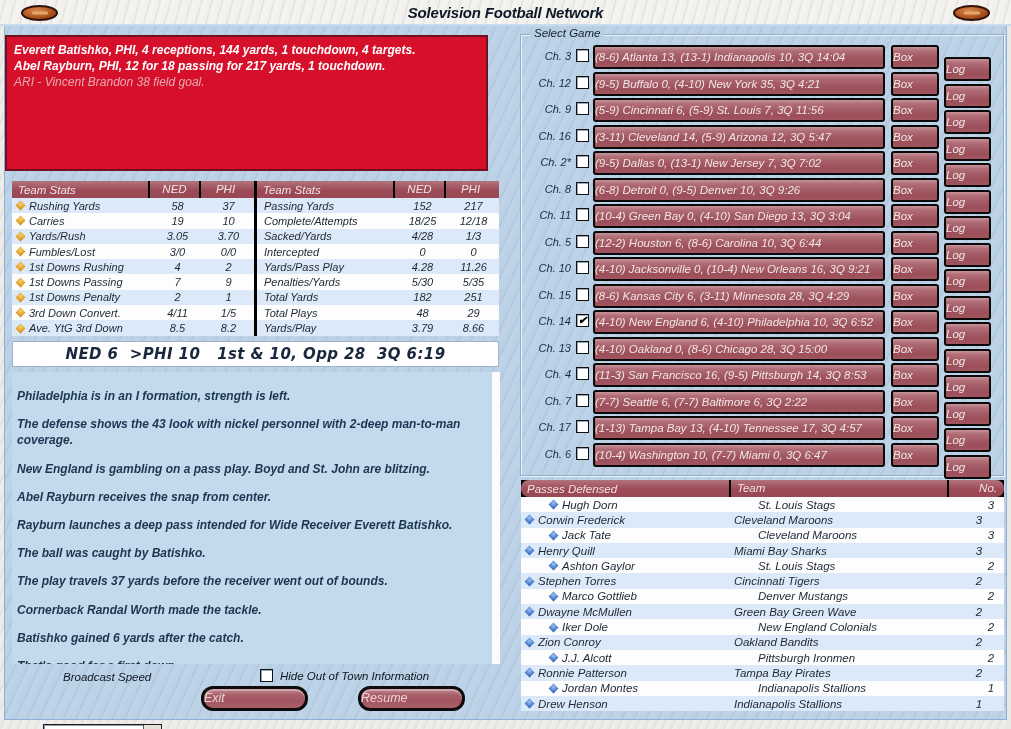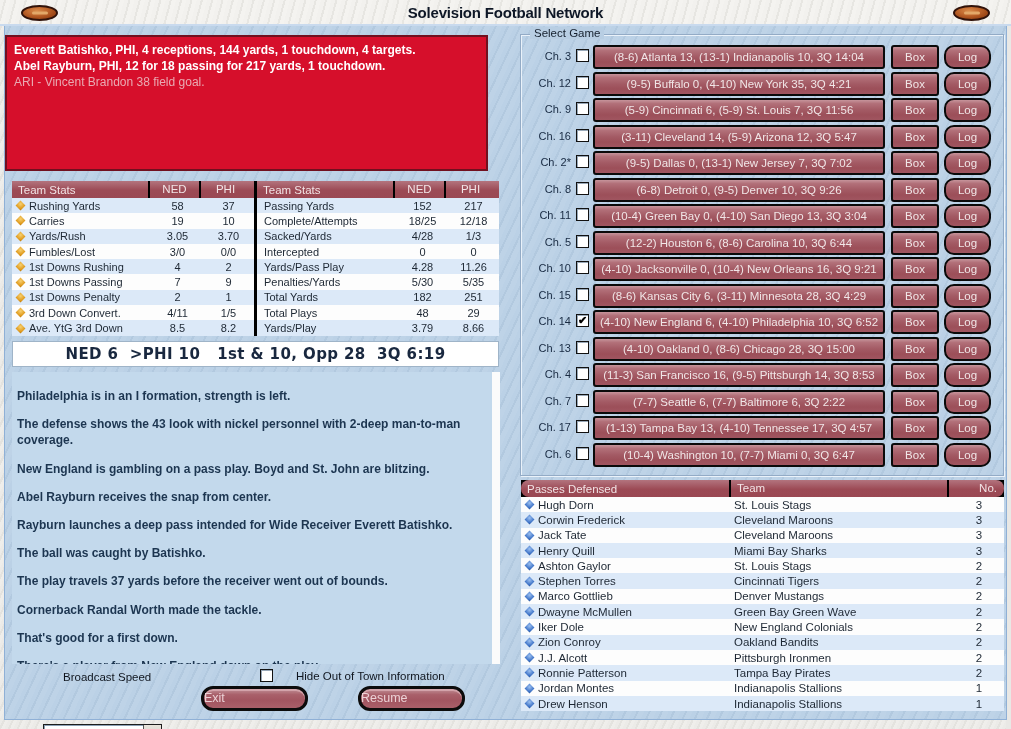--- a/index.html
+++ b/index.html
@@ -7,7 +7,7 @@
   body { font-family:"Liberation Sans", sans-serif; background:#e9e8e5; }
 
   .screen { position:relative; width:1006px; height:729px;
-    background:repeating-linear-gradient(115deg,#ecebe8 0 3px,#e4e3df 3px 5px,#efeeeb 5px 8px); }
+    background:repeating-linear-gradient(115deg,#ecebe8 0 3px,#e4e3df 3px 5px,#efeeeb 5px 8px);font-style:italic; }
 
   
   .titlebar { position:absolute; left:0; top:0; width:1011px; height:26px;

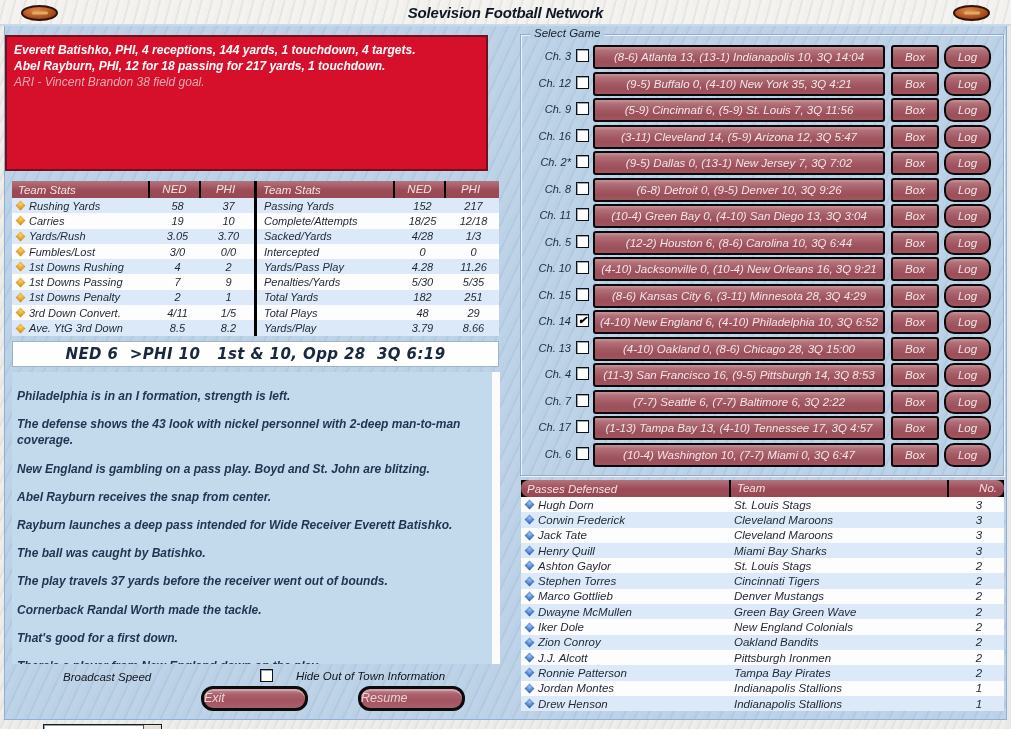--- a/index.html
+++ b/index.html
@@ -96,7 +96,7 @@
   .shiny-btn { position:absolute; border:2px solid #0a0a0a; border-radius:3px;
     background:linear-gradient(#c6949b 0%,#b27079 18%,#a3str5a64 50%,#9c4f59 75%,#a05560 100%);
     background:linear-gradient(#c6949b 0%,#b27079 18%,#a35a64 50%,#9c4f59 75%,#a05560 100%);
-    color:#f1e6e7; font-size:11.5px; text-align:center; cursor:pointer; }
+    color:#f1e6e7; font-size:11.5px; cursor:pointer; }
   .game-btn { left:72px; top:0; width:292px; height:24px; line-height:20px; }
   .box-btn { left:370px; top:0; width:48px; height:24px; line-height:20px; }
   .log-btn { left:423px; top:0; width:47px; height:24px; line-height:20px;border-radius:10px; }

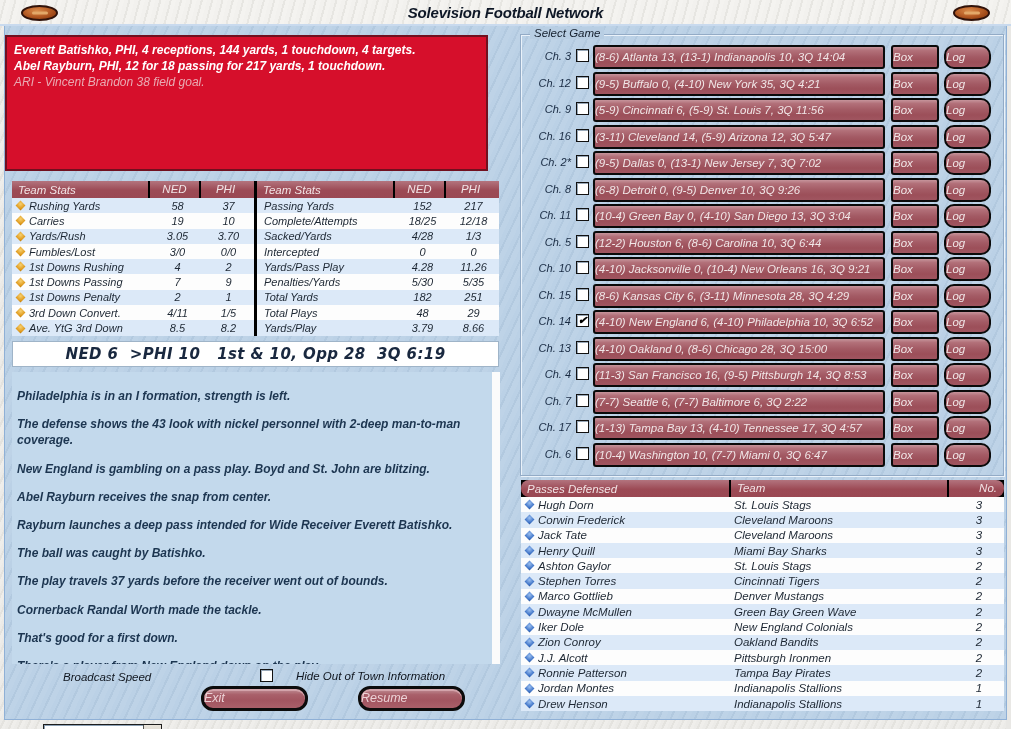--- a/index.html
+++ b/index.html
@@ -99,7 +99,7 @@
     color:#f1e6e7; font-size:11.5px; cursor:pointer; }
   .game-btn { left:72px; top:0; width:292px; height:24px; line-height:20px; }
   .box-btn { left:370px; top:0; width:48px; height:24px; line-height:20px; }
-  .log-btn { left:423px; top:0; width:47px; height:24px; line-height:20px;border-radius:10px; }
+  .log-btn { left:423px; top:12px; width:47px; height:24px; line-height:20px; }
 
   
   .passes { position:absolute; left:516px; top:454px; width:483px; background:#000; }

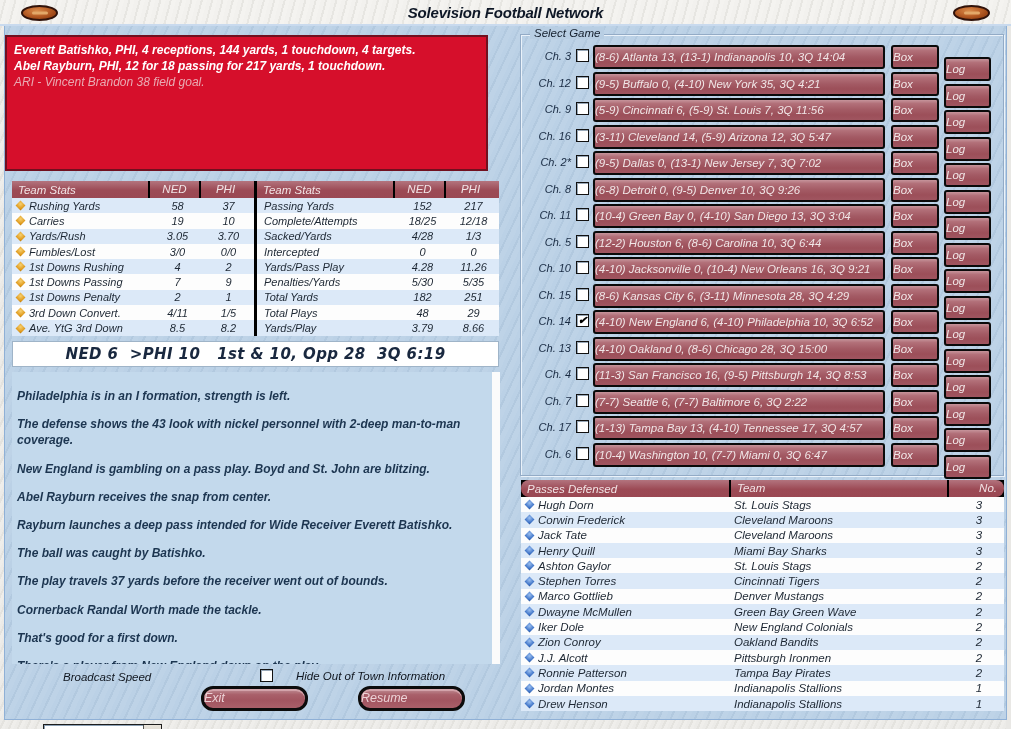--- a/index.html
+++ b/index.html
@@ -109,7 +109,7 @@
   .ph-team { width:218px; padding-left:6px; border-left:2px solid #000; height:17px; line-height:17px; }
   .ph-no { flex:1; text-align:right; padding-right:7px; border-left:2px solid #000; height:17px; line-height:17px; }
   .pass-row { display:flex; height:15.3px; align-items:center; font-size:11.5px; color:#1d2733; }
-  .pass-row.odd { background:#fdfdfd; } .pass-row.even { background:#dce9f8; }
+  .pass-row.odd { background:#fdfdfd;padding-left:24px; } .pass-row.even { background:#dce9f8; }
   .pr-name { width:196px; } .pr-team { width:220px; } .pr-no { flex:1; text-align:center; }
 </style>
 </head>

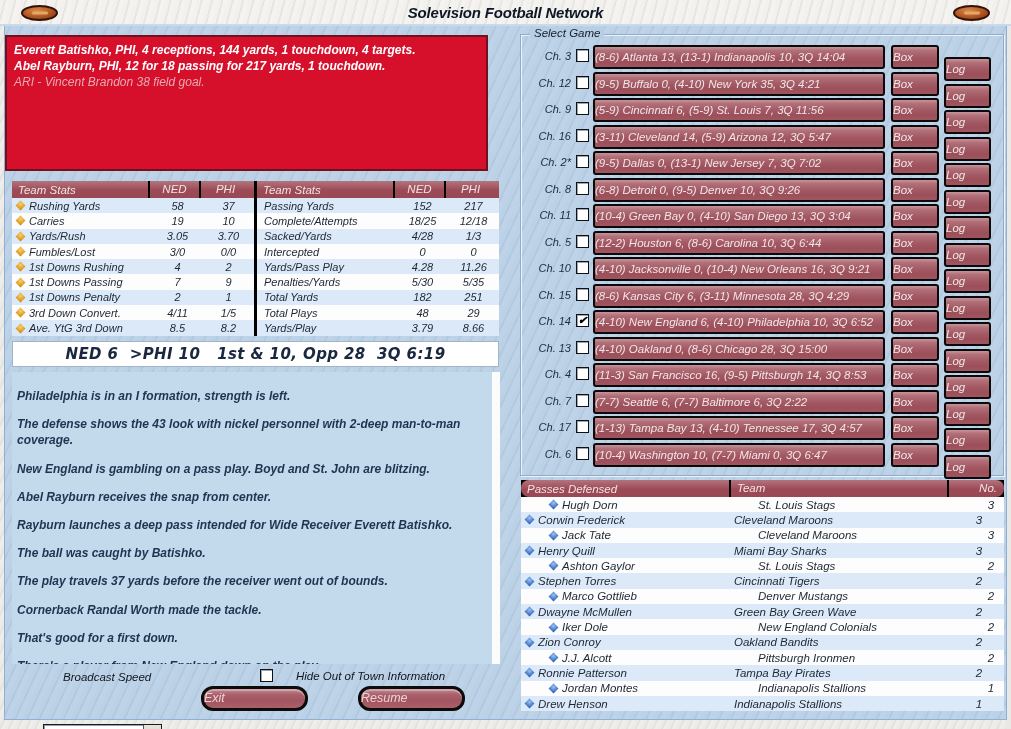--- a/index.html
+++ b/index.html
@@ -262,6 +262,7 @@
         <div class="pbp-line">The ball was caught by Batishko.</div>
         <div class="pbp-line">The play travels 37 yards before the receiver went out of bounds.</div>
         <div class="pbp-line">Cornerback Randal Worth made the tackle.</div>
+        <div class="pbp-line">Batishko gained 6 yards after the catch.</div>
         <div class="pbp-line">That's good for a first down.</div>
         <div class="pbp-line">There's a player from New England down on the play.</div>
         <div class="pbp-line">It looks like Adam St. John.</div>

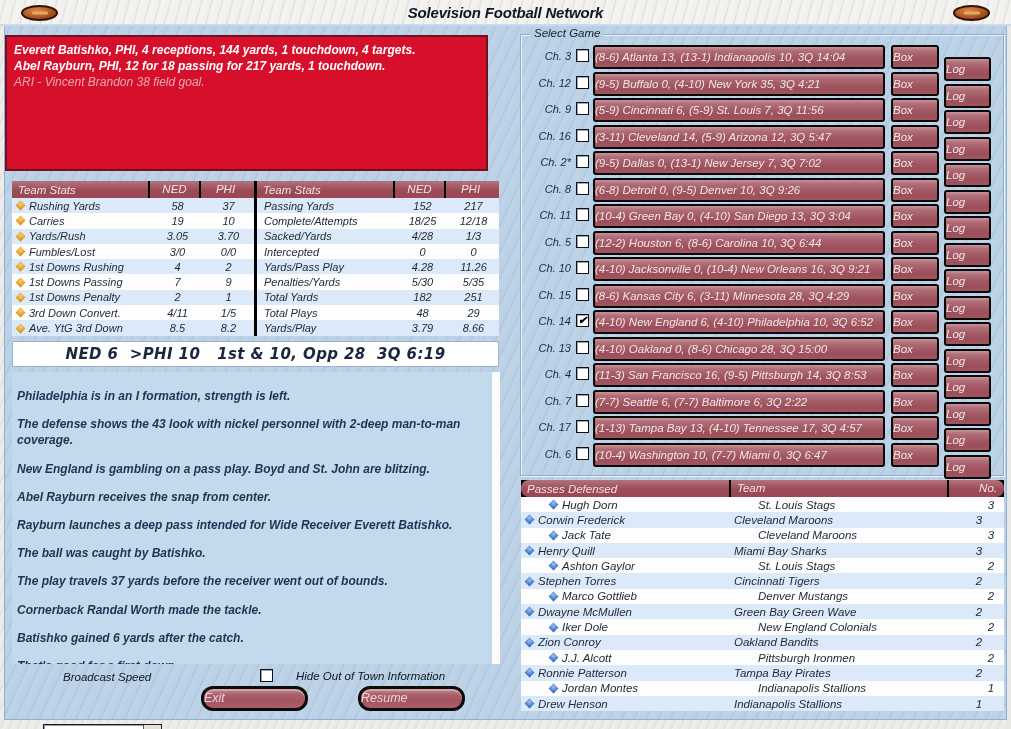--- a/index.html
+++ b/index.html
@@ -75,7 +75,7 @@
     border-left:1px solid #555; display:flex; align-items:center; justify-content:center; }
   .dd-arrow { width:0; height:0; border-left:4px solid transparent; border-right:4px solid transparent;
     border-top:5px solid #111; }
-  .hide-box { position:absolute; left:255px; top:643px; display:flex; align-items:center;gap:16px; }
+  .hide-box { position:absolute; left:255px; top:643px; display:flex; align-items:center; }
   .checkbox { width:13px; height:13px; background:#fff; border:1px solid #111;
     box-shadow:inset 1px 1px 0 #98a8b8; font-size:11px; line-height:11px; text-align:center; color:#000; font-weight:bold; }
   .hide-label { font-size:11.5px; color:#10161f; margin-left:7px; }

